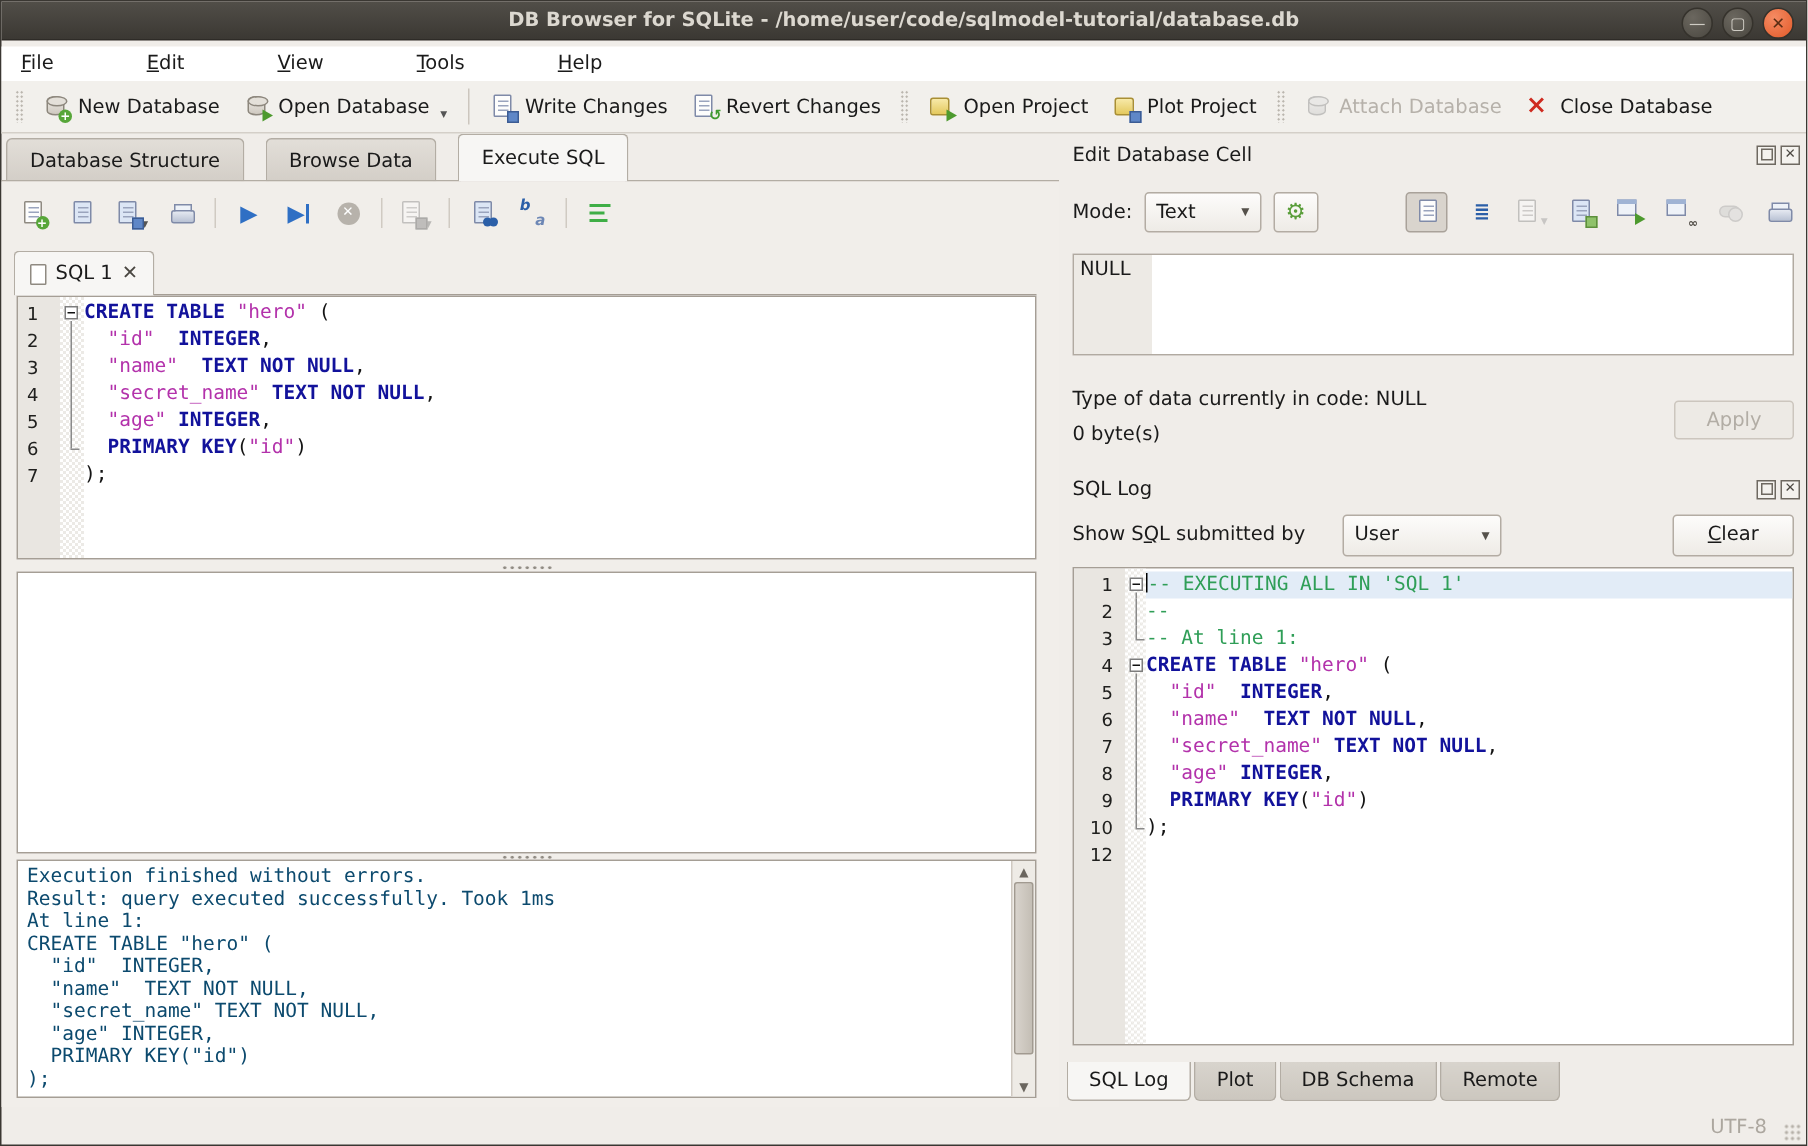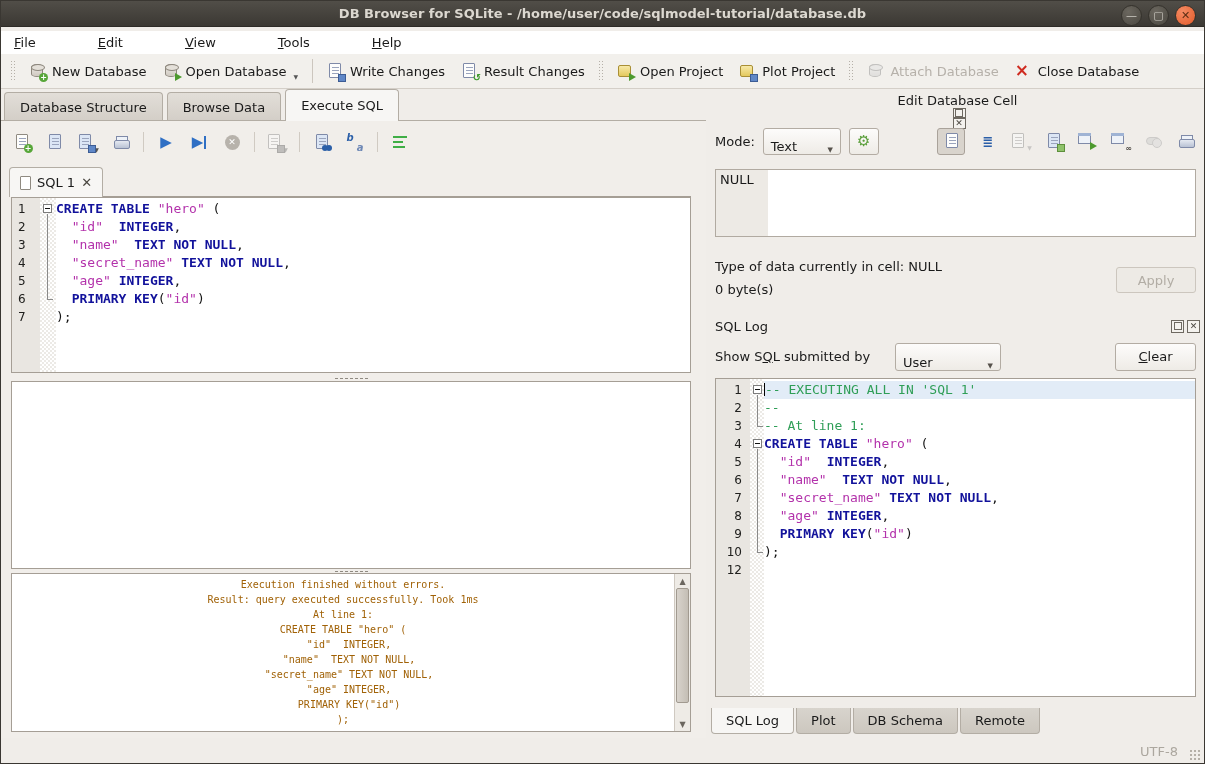--- a/index.html
+++ b/index.html
@@ -228,7 +228,7 @@
           <span class="doc"></span>
           <span class="refresh">↺</span>
         </span>
-      <span>Result Changes</span>
+      <span>Revert Changes</span>
     </div>
     <div class="tb-handle"></div>
     <div class="tb-btn">

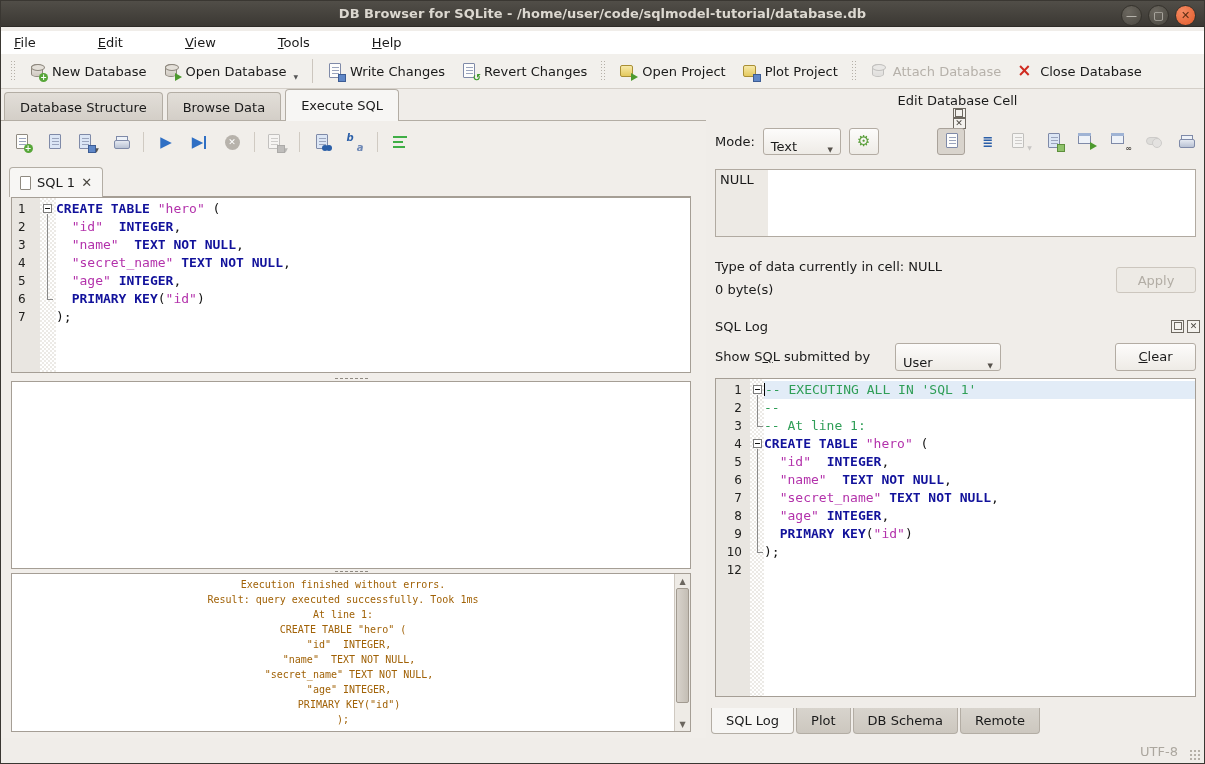--- a/index.html
+++ b/index.html
@@ -50,7 +50,7 @@
   
   .main-tabbar { position:absolute; left:0; top:88px; width:705px; height:32px; display:flex; align-items:flex-end; padding-left:3px; }
   .mtab { height:29px; display:flex; align-items:center; padding:0 15px; background:linear-gradient(#e2ded8,#d3cec7);
-    border:1px solid #b3ada4; border-bottom:none; border-radius:4px 4px 0 0; margin-right:4px; cursor:default; }
+    border:1px solid #b3ada4; border-bottom:none; border-radius:4px 4px 0 0; margin-right:14px; cursor:default; }
   .mtab.active { background:#f7f6f4; height:32px; position:relative; z-index:3; }
   .tabbar-line { position:absolute; left:0; top:119px; width:705px; height:1px; background:#b3ada4; z-index:1; }
 

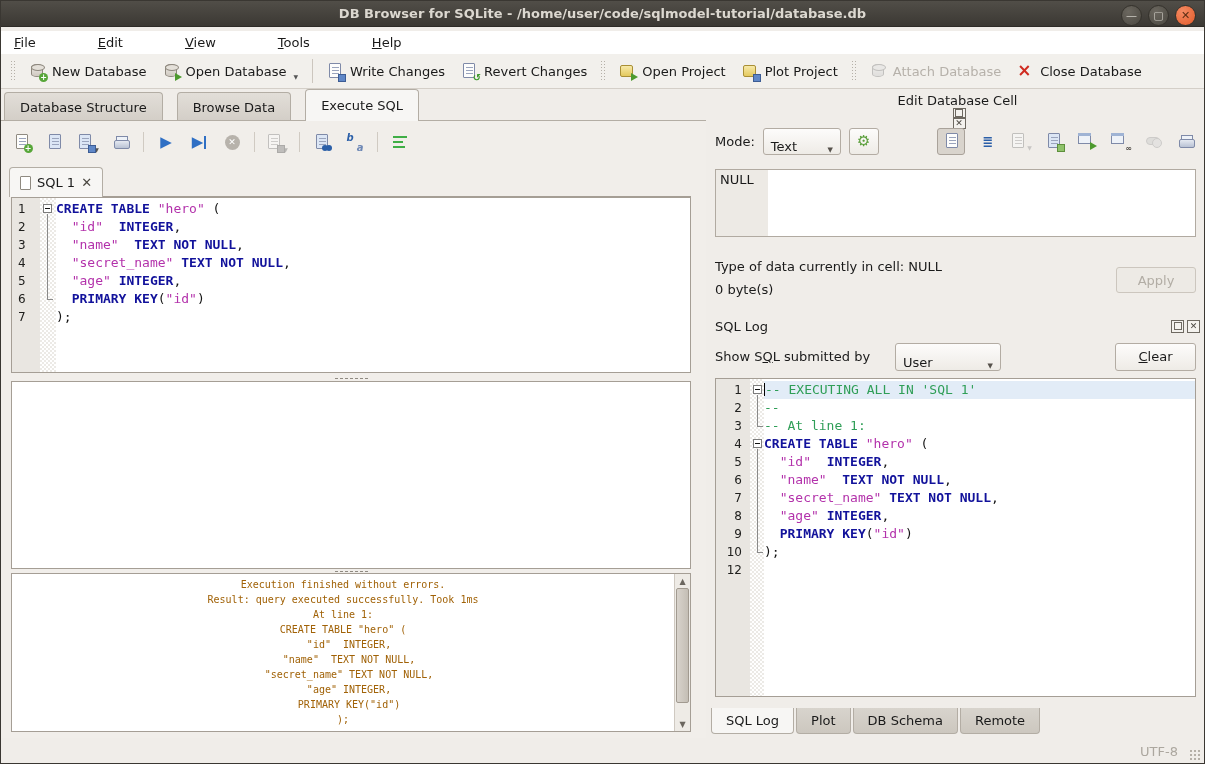--- a/index.html
+++ b/index.html
@@ -418,7 +418,7 @@
 
   <div class="right-dock">
 
-    <div class="dock-header" style="top:4px;flex-direction:column;">
+    <div class="dock-header" style="top:4px;">
       <span class="htitle">Edit Database Cell</span>
       <span class="hicon float"></span>
       <span class="hicon">✕</span>

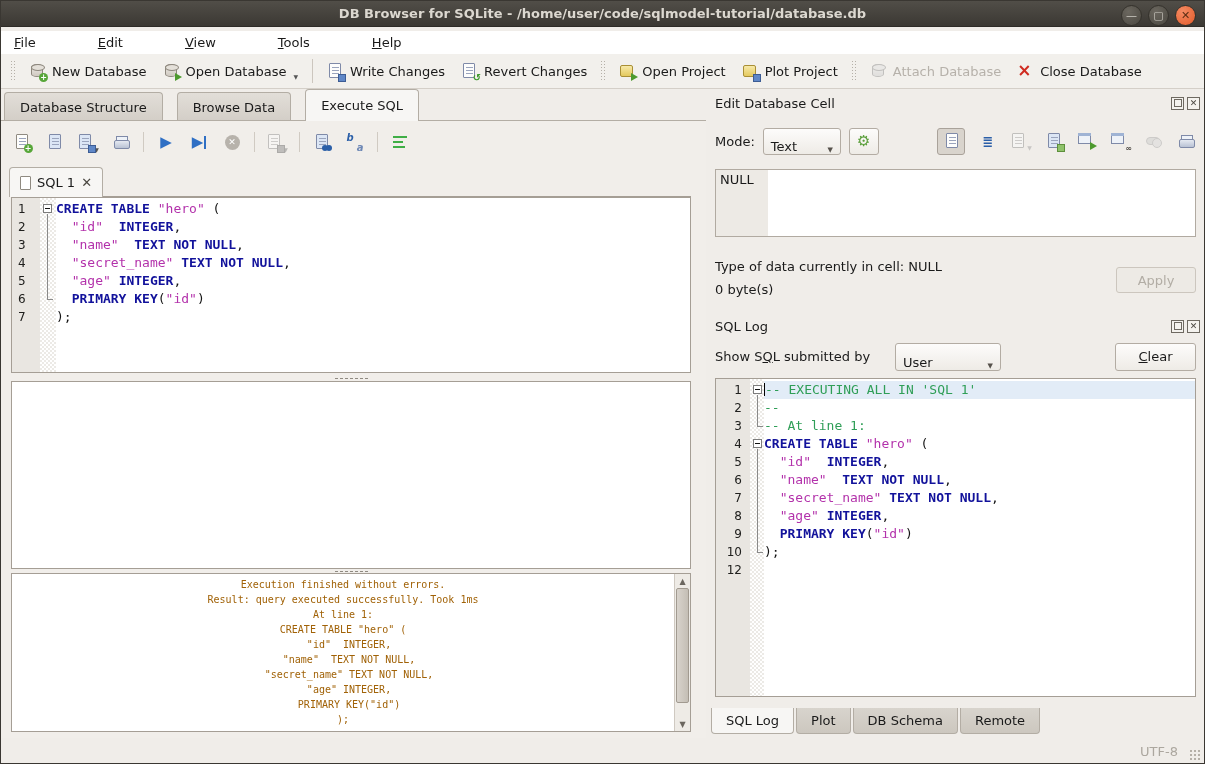--- a/index.html
+++ b/index.html
@@ -130,7 +130,7 @@
     display:flex; align-items:center; justify-content:center; font-size:9px; color:#4c4842; line-height:1; }
   .hicon.float::before { content:''; width:6px; height:6px; border:1px solid #6e6961; }
   .mode-row { position:absolute; left:8px; right:10px; top:38px; height:28px; display:flex; align-items:center; }
-  .combo { display:flex; align-items:flex-end; height:27px; background:linear-gradient(#fdfcfb,#eeebe6);
+  .combo { display:flex; align-items:center; height:27px; background:linear-gradient(#fdfcfb,#eeebe6);
     border:1px solid #b3aca3; border-radius:3px; padding:0 7px; cursor:default; }
   .combo .cvalue { flex:1; }
   .combo .arrow { font-size:7px; color:#55514b; margin-left:10px; }

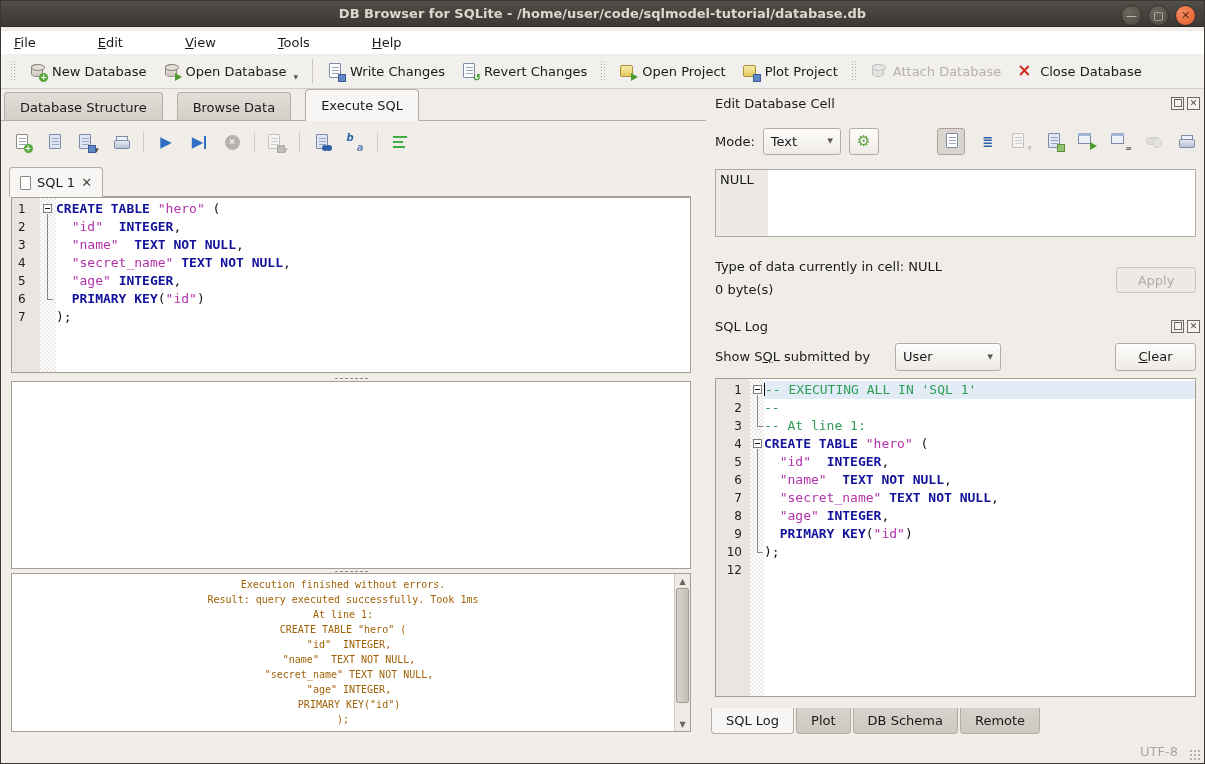--- a/index.html
+++ b/index.html
@@ -473,7 +473,7 @@
       <div class="cell-gray">NULL</div>
     </div>
 
-    <div class="info-type">Type of data currently in cell: NULL</div>
+    <div class="info-type">Type of data currently in code: NULL</div>
     <div class="info-bytes">0 byte(s)</div>
     <div class="btn disabled" id="apply-btn">Apply</div>
 

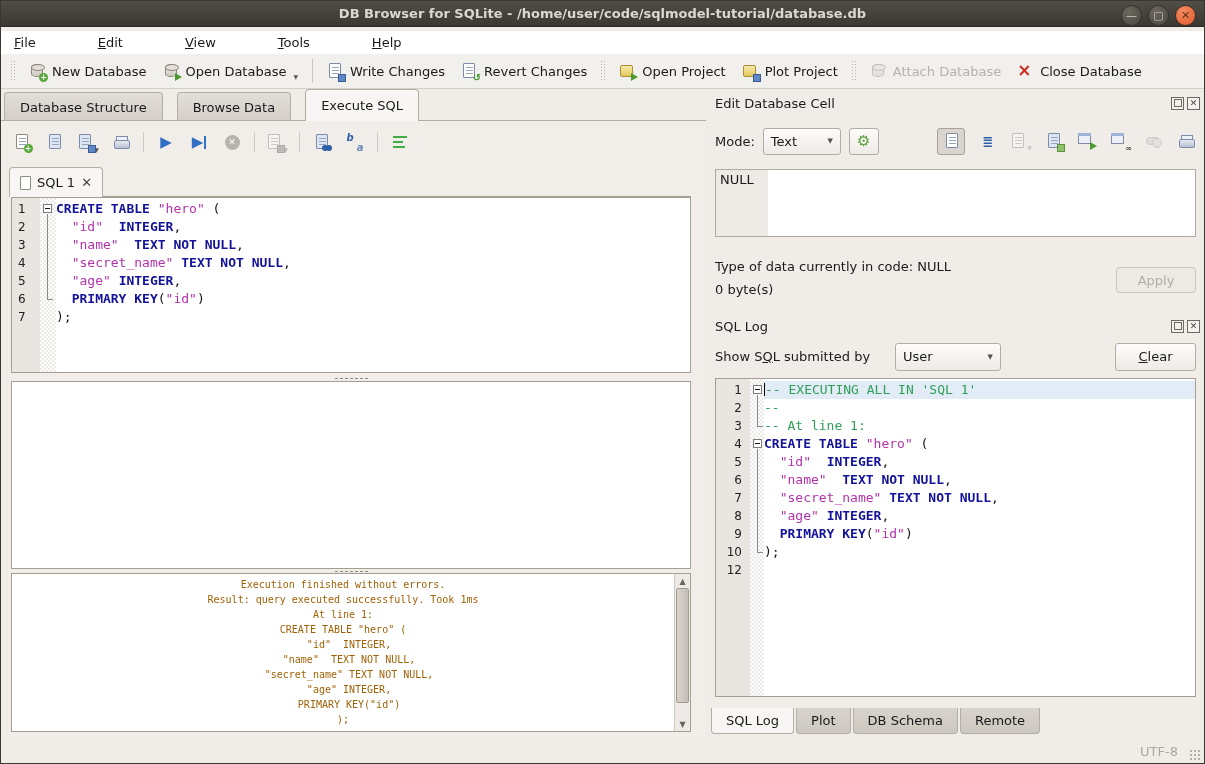--- a/index.html
+++ b/index.html
@@ -116,7 +116,7 @@
   .results-pane { position:absolute; left:10px; top:260px; width:680px; height:188px; background:#fff; border:1px solid #a59e95; }
   .log-pane { position:absolute; left:10px; top:452px; width:680px; height:159px; background:#fff; border:1px solid #a59e95; }
   .plainlog { position:absolute; left:0; top:0; right:16px; bottom:0; padding:3px 6px; white-space:pre; overflow:hidden;
-    font-family:"DejaVu Sans Mono","Liberation Mono",monospace; font-size:10px; line-height:15px; color:#a16207;text-align:center; }
+    font-family:"DejaVu Sans Mono","Liberation Mono",monospace; font-size:13px; line-height:15px; color:#0c4a6e; }
   .vscroll { position:absolute; right:0; top:0; bottom:0; width:16px; background:#eeebe6; border-left:1px solid #cfc9c1; }
   .varrow { position:absolute; left:0; width:15px; height:14px; color:#6b665f; font-size:8px; display:flex; align-items:center; justify-content:center; }
   .varrow.up { top:0; } .varrow.down { bottom:0; }

